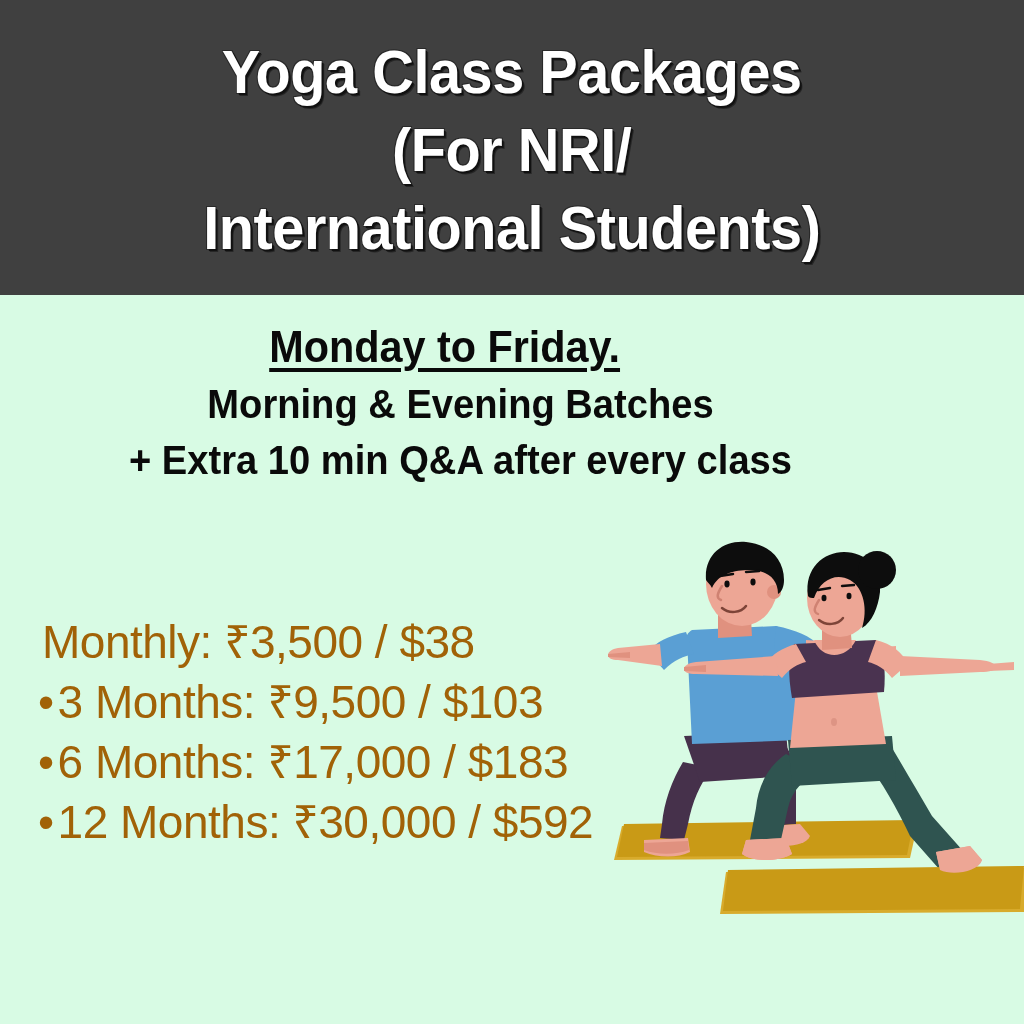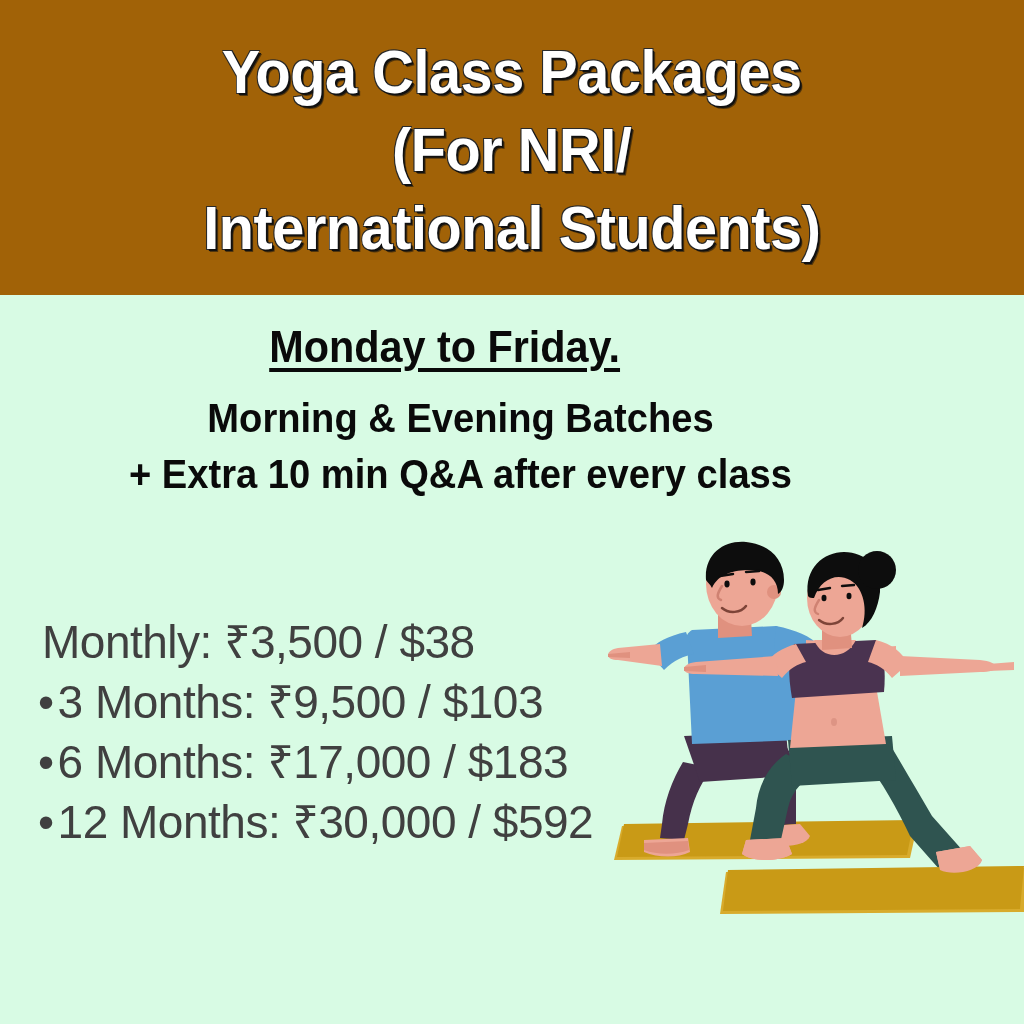--- a/index.html
+++ b/index.html
@@ -24,7 +24,7 @@
     top: 0;
     width: 1024px;
     height: 295px;
-    background: #a16207;
+    background: #404040;
     display: flex;
     flex-direction: column;
     align-items: center;

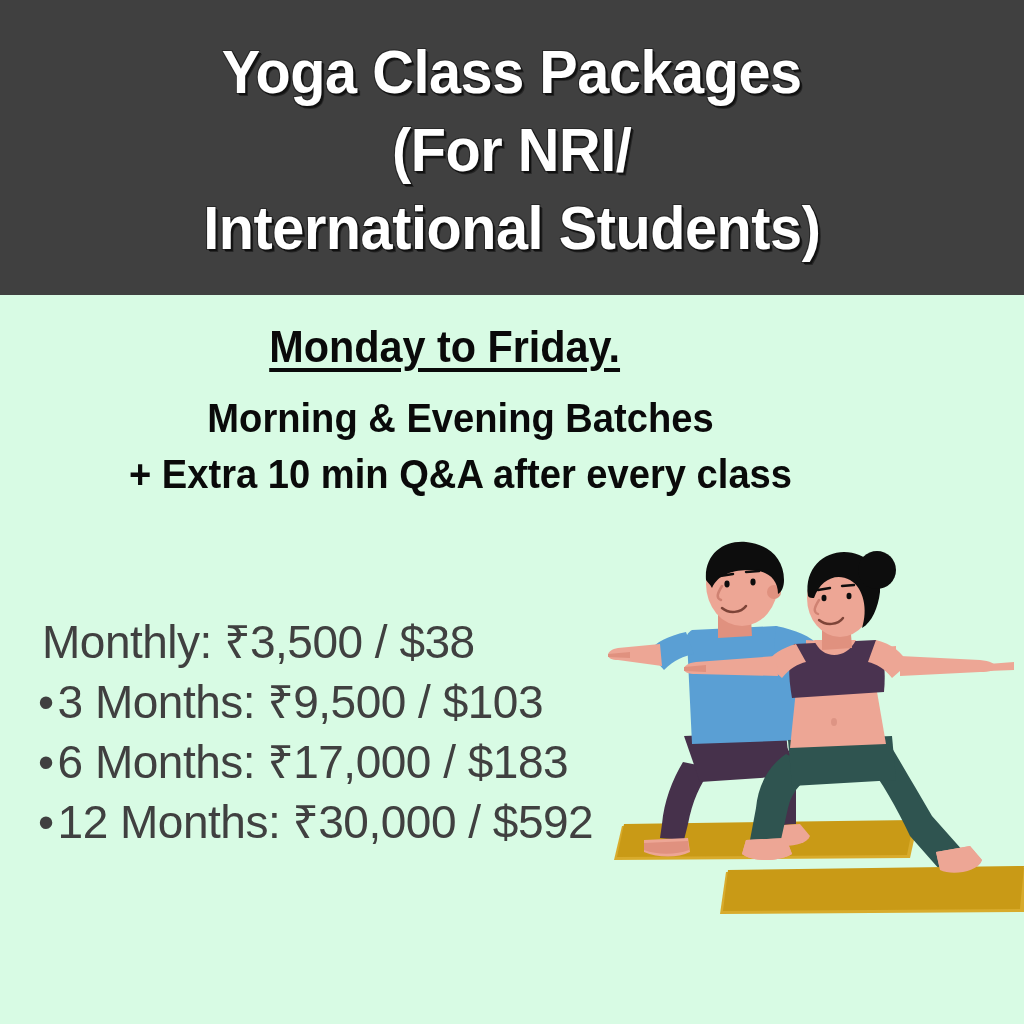--- a/index.html
+++ b/index.html
@@ -70,7 +70,6 @@
     display: inline-block;
   }
   .schedule-sub {
-    margin-top: 14px;
     padding-left: 31px;
   }
   .schedule-sub-line {

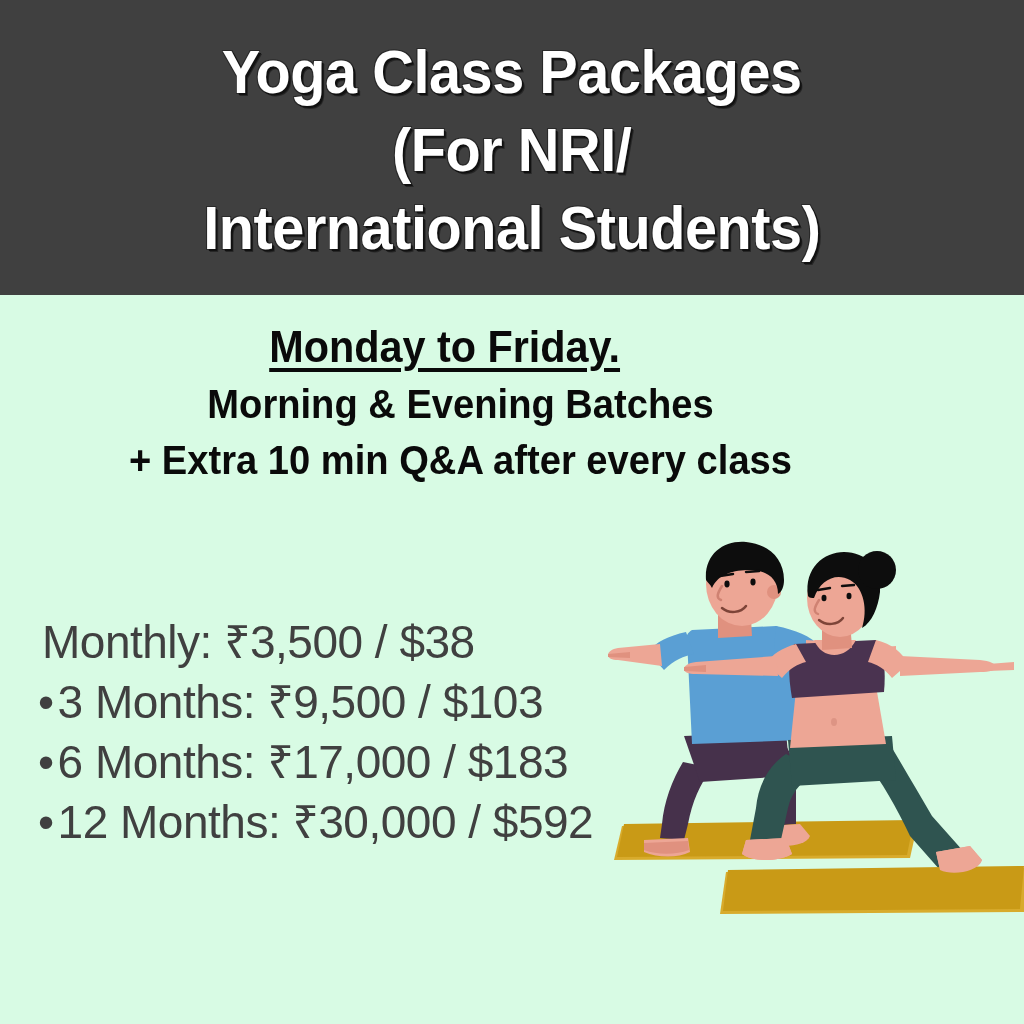--- a/index.html
+++ b/index.html
@@ -113,7 +113,7 @@
   .fee-row {
     font-size: 46px;
     line-height: 60px;
-    color: #404040;
+    color: #a16207;
     font-weight: normal;
     white-space: nowrap;
     letter-spacing: -0.5px;

